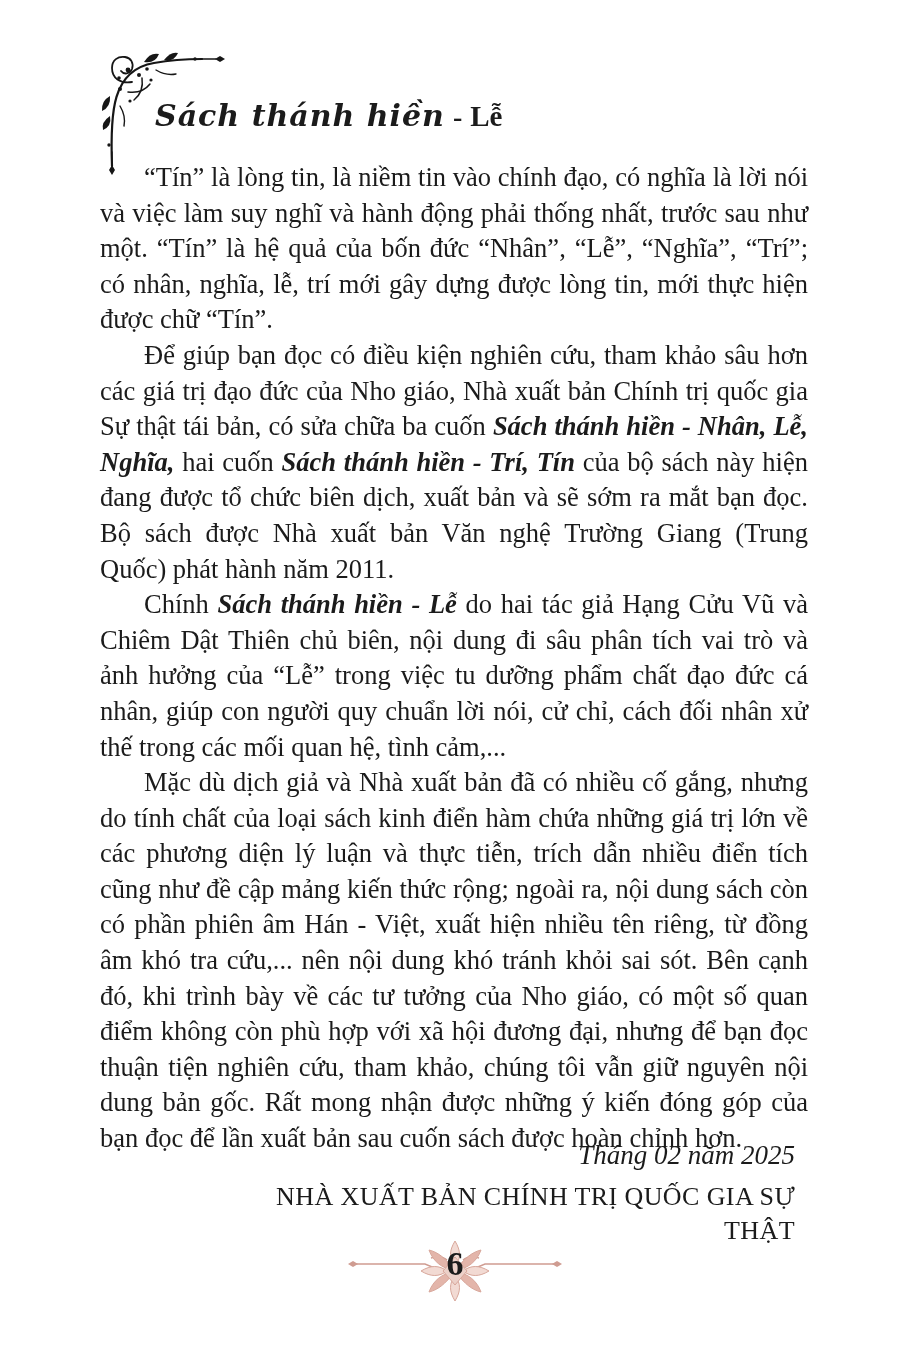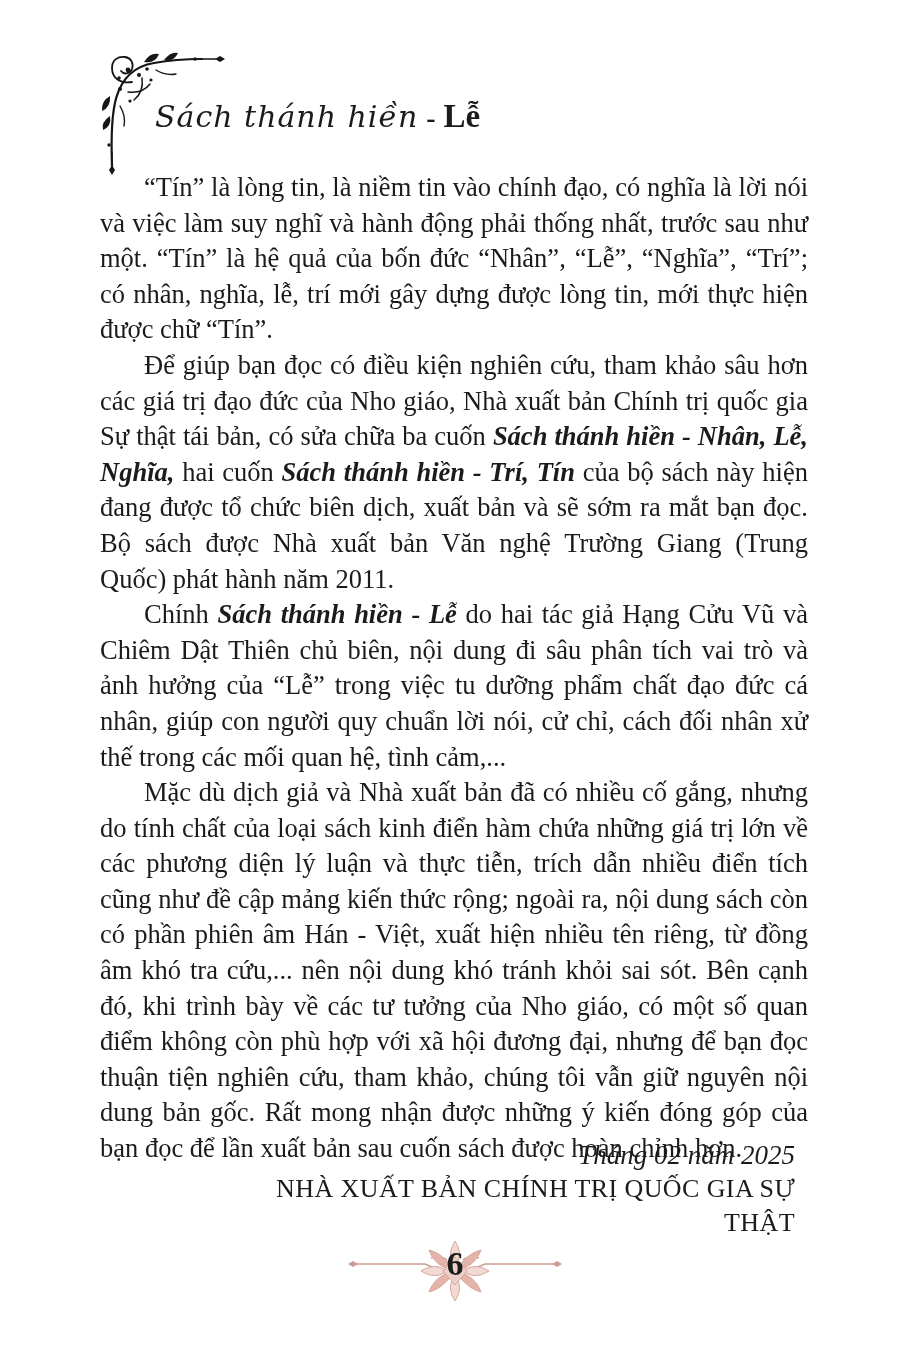--- a/index.html
+++ b/index.html
@@ -15,7 +15,7 @@
   .running-title{position:absolute;left:155px;top:98px;white-space:nowrap;}
   .rt-script{
     font-family:"DejaVu Serif","Liberation Serif",serif;
-    font-style:italic;font-weight:normal;font-size:30px;letter-spacing:1px;
+    font-style:italic;font-weight:bold;font-size:30px;letter-spacing:1px;
   }
   .rt-sep{font-size:28px;font-weight:bold;padding:0 4px;}
   .rt-vol{font-size:33px;font-weight:bold;}

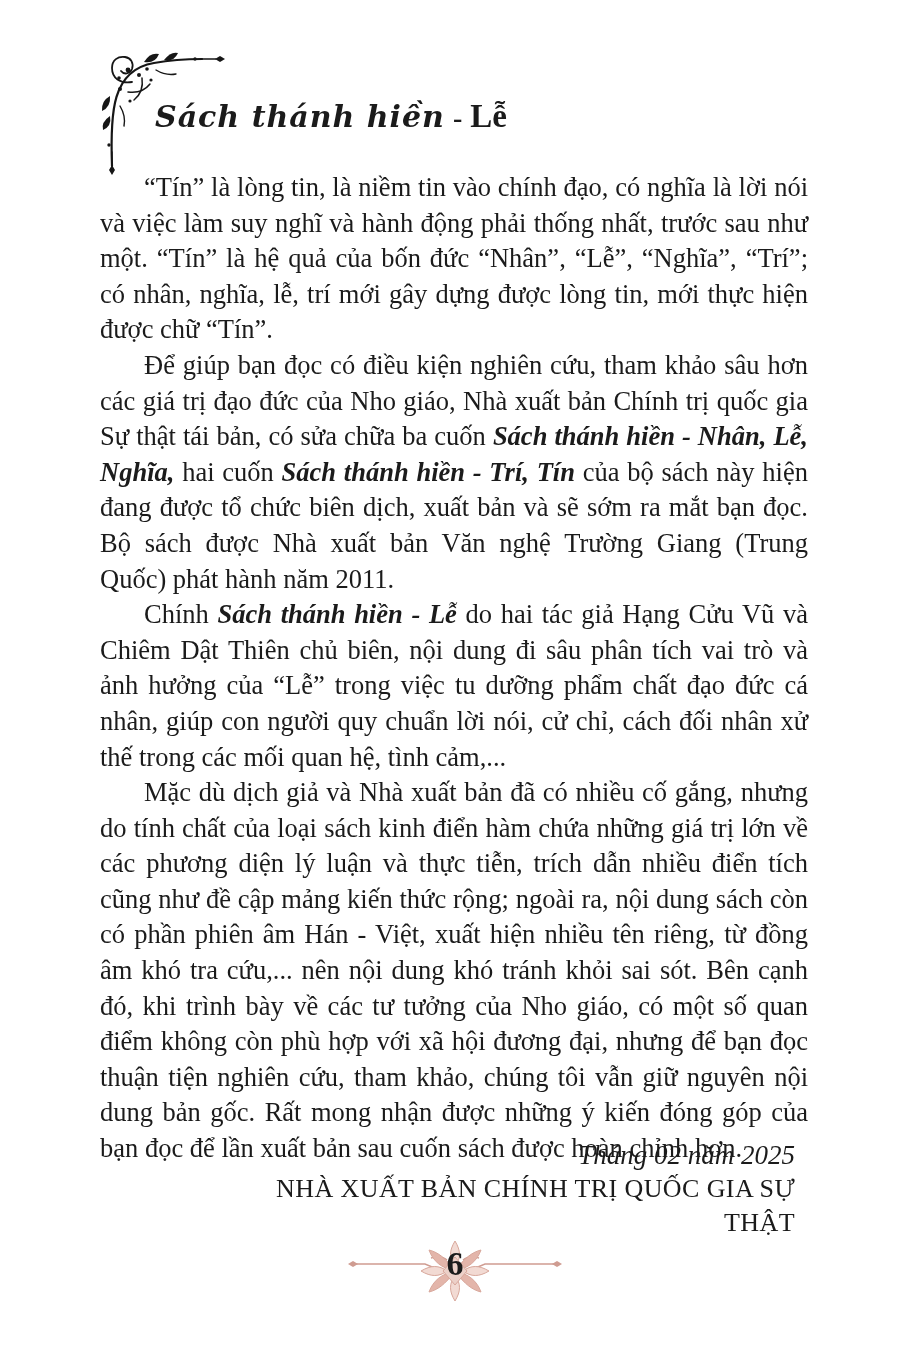--- a/index.html
+++ b/index.html
@@ -18,7 +18,7 @@
     font-style:italic;font-weight:bold;font-size:30px;letter-spacing:1px;
   }
   .rt-sep{font-size:28px;font-weight:bold;padding:0 4px;}
-  .rt-vol{font-size:33px;font-weight:bold;}
+  .rt-vol{font-size:29px;font-weight:bold;}
 
   
   .body-text{position:absolute;left:100px;top:170px;width:708px;}

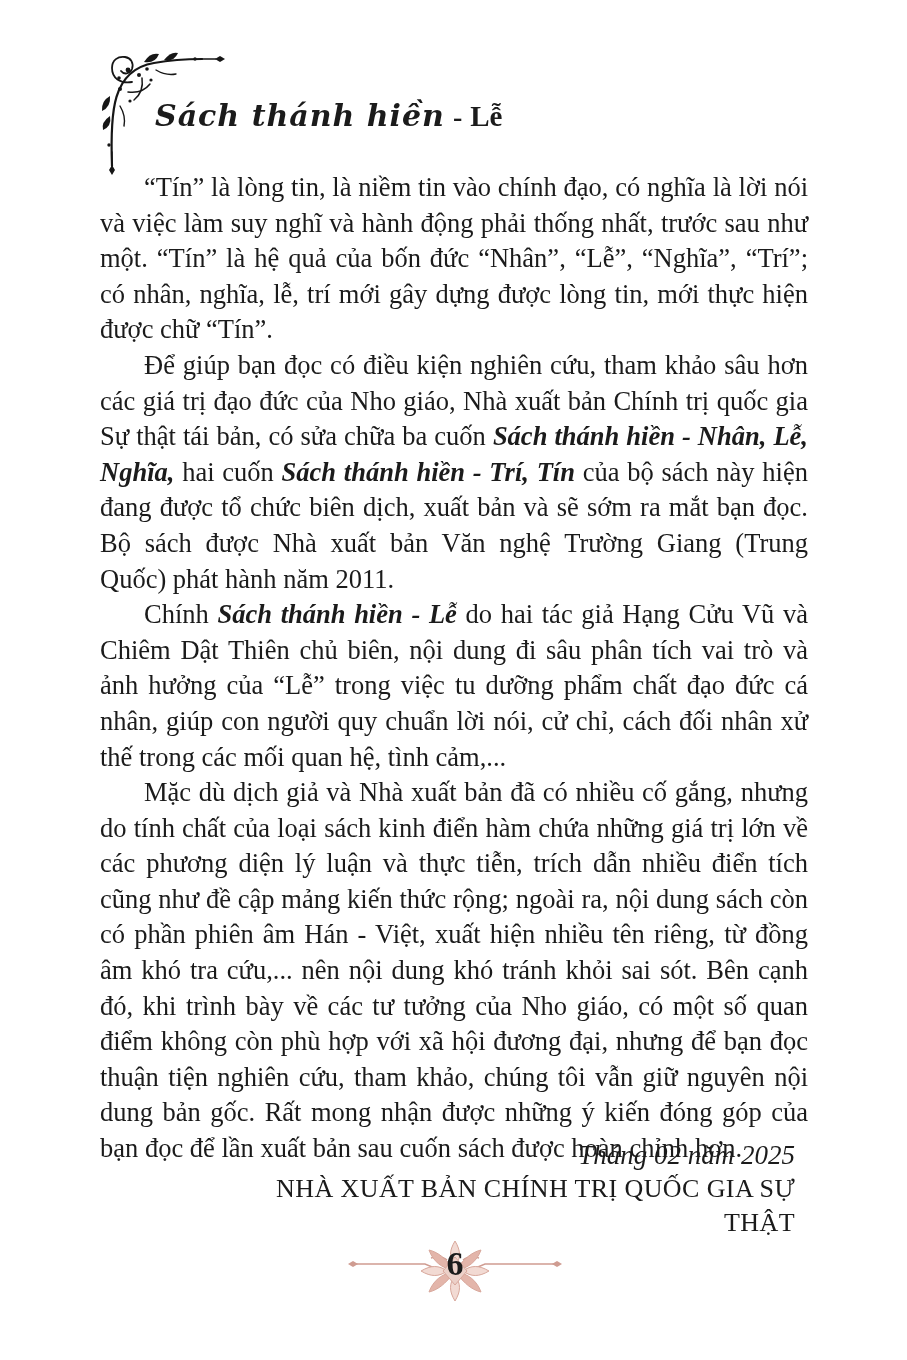--- a/index.html
+++ b/index.html
@@ -21,7 +21,7 @@
   .rt-vol{font-size:29px;font-weight:bold;}
 
   
-  .body-text{position:absolute;left:100px;top:170px;width:708px;}
+  .body-text{position:absolute;left:100px;top:160px;width:708px;}
   .para{
     margin:0;text-indent:44px;text-align:justify;
     font-size:26.5px;line-height:35.6px;

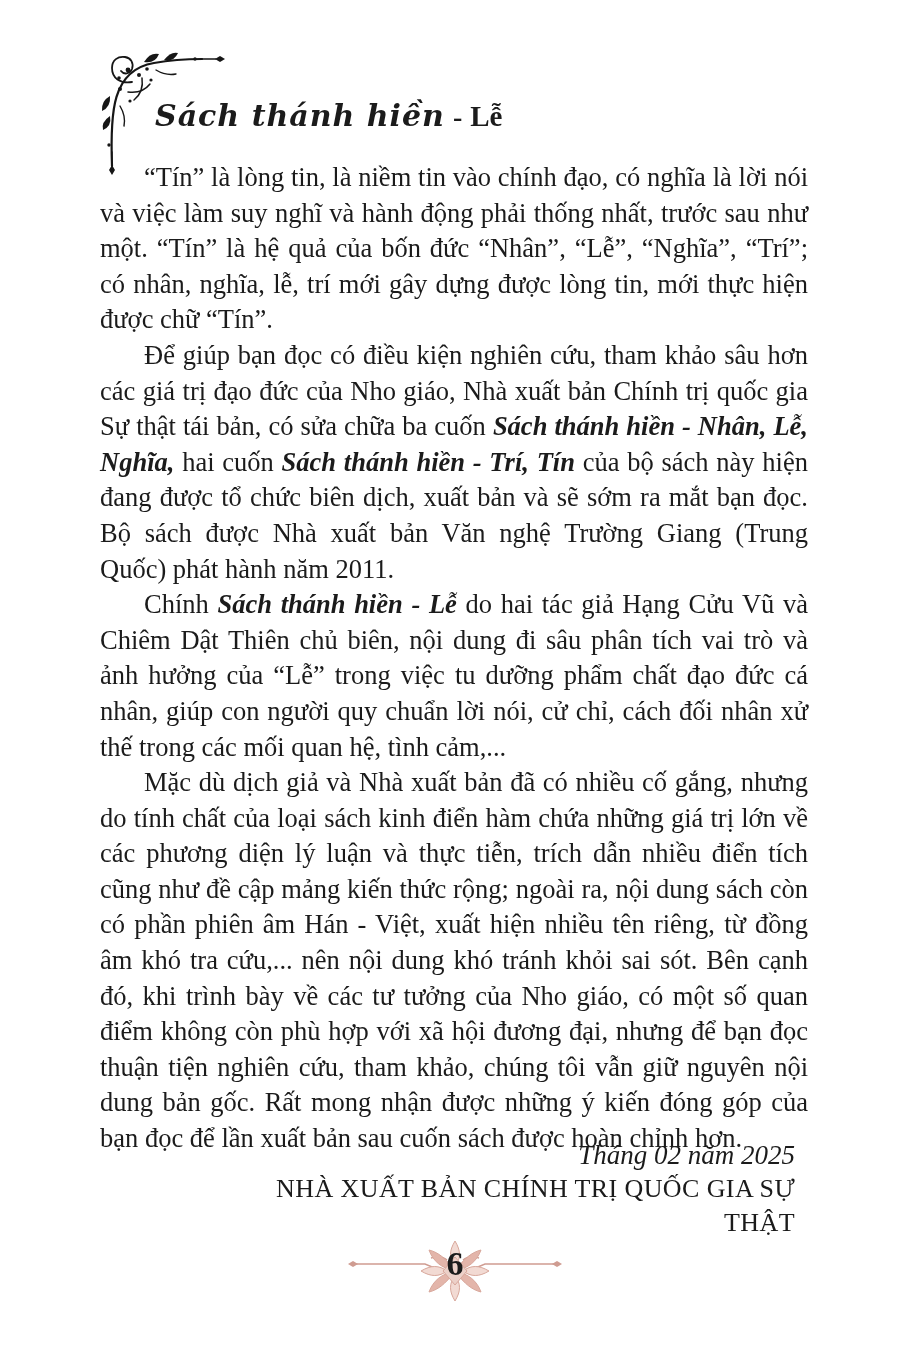--- a/index.html
+++ b/index.html
@@ -31,7 +31,7 @@
   
   .signature{position:absolute;left:235px;top:1138px;width:560px;text-align:right;}
   .sig-date{font-style:italic;font-size:27px;line-height:34px;}
-  .sig-publisher{font-size:26px;line-height:34px;letter-spacing:0.4px;}
+  .sig-publisher{font-size:26px;line-height:34px;margin-top:8px;letter-spacing:0.4px;}
 
   
   .footer{position:absolute;left:345px;top:1238px;width:220px;height:66px;}

